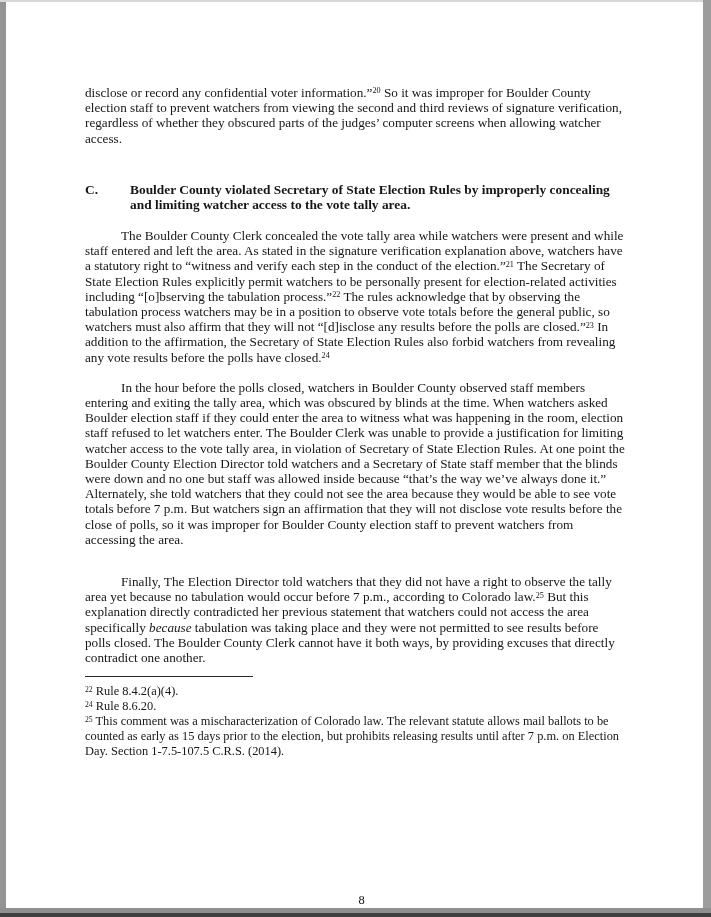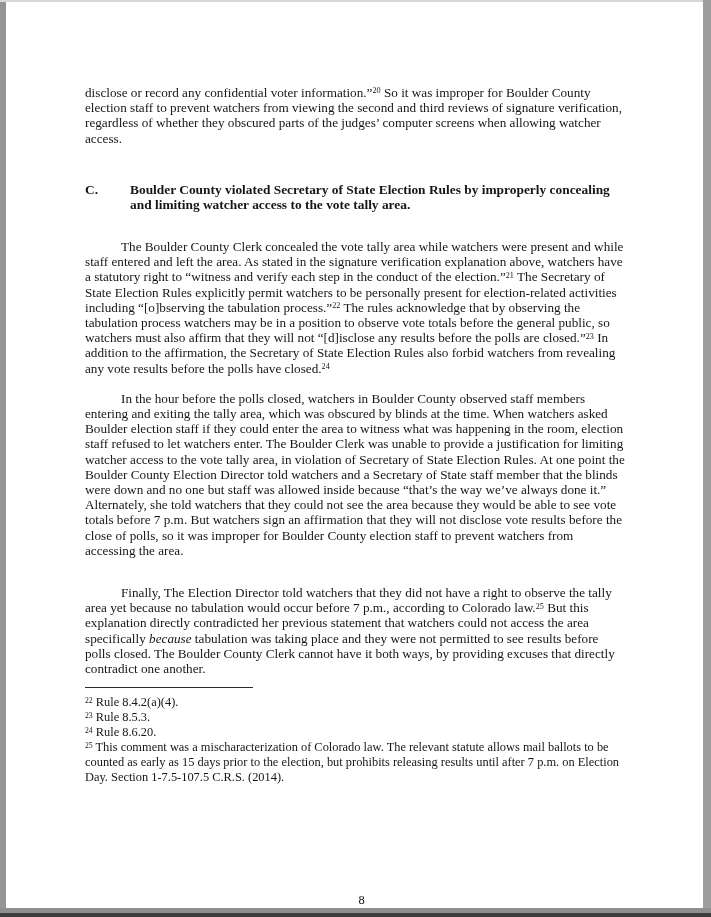--- a/index.html
+++ b/index.html
@@ -78,7 +78,7 @@
   .heading-text {
     flex: 1;
   }
-  .p2 { margin-top: 26px; }
+  .p2 { margin-top: 15px; }
   .p3 { margin-top: 15px; }
   .p4 { margin-top: 27px; }
   .em { font-style: italic; margin-top: 8px; }

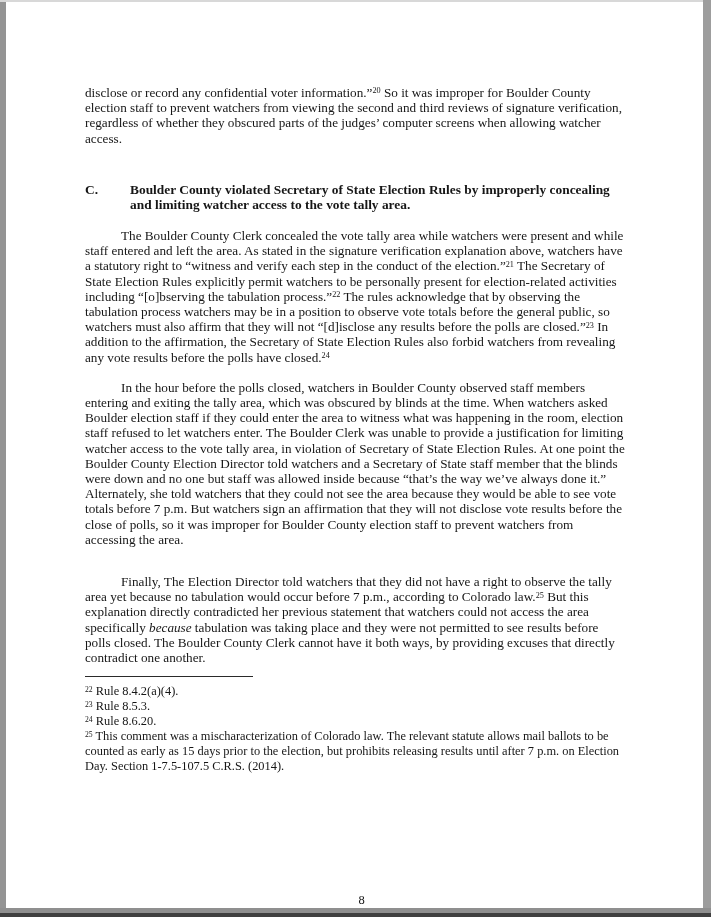--- a/index.html
+++ b/index.html
@@ -133,7 +133,6 @@
 
     <div class="footnotes">
       <p class="footnote"><sup class="fnref">22</sup> <span>Rule 8.4.2(a)(4).</span></p>
-      <p class="footnote"><sup class="fnref">23</sup> <span>Rule 8.5.3.</span></p>
       <p class="footnote"><sup class="fnref">24</sup> <span>Rule 8.6.20.</span></p>
       <p class="footnote"><sup class="fnref">25</sup> <span>This comment was a mischaracterization of Colorado law. The relevant statute allows mail ballots to be counted as early as 15 days prior to the election, but prohibits releasing results until after 7 p.m. on Election Day. Section 1-7.5-107.5 C.R.S. (2014).</span></p>
     </div>

